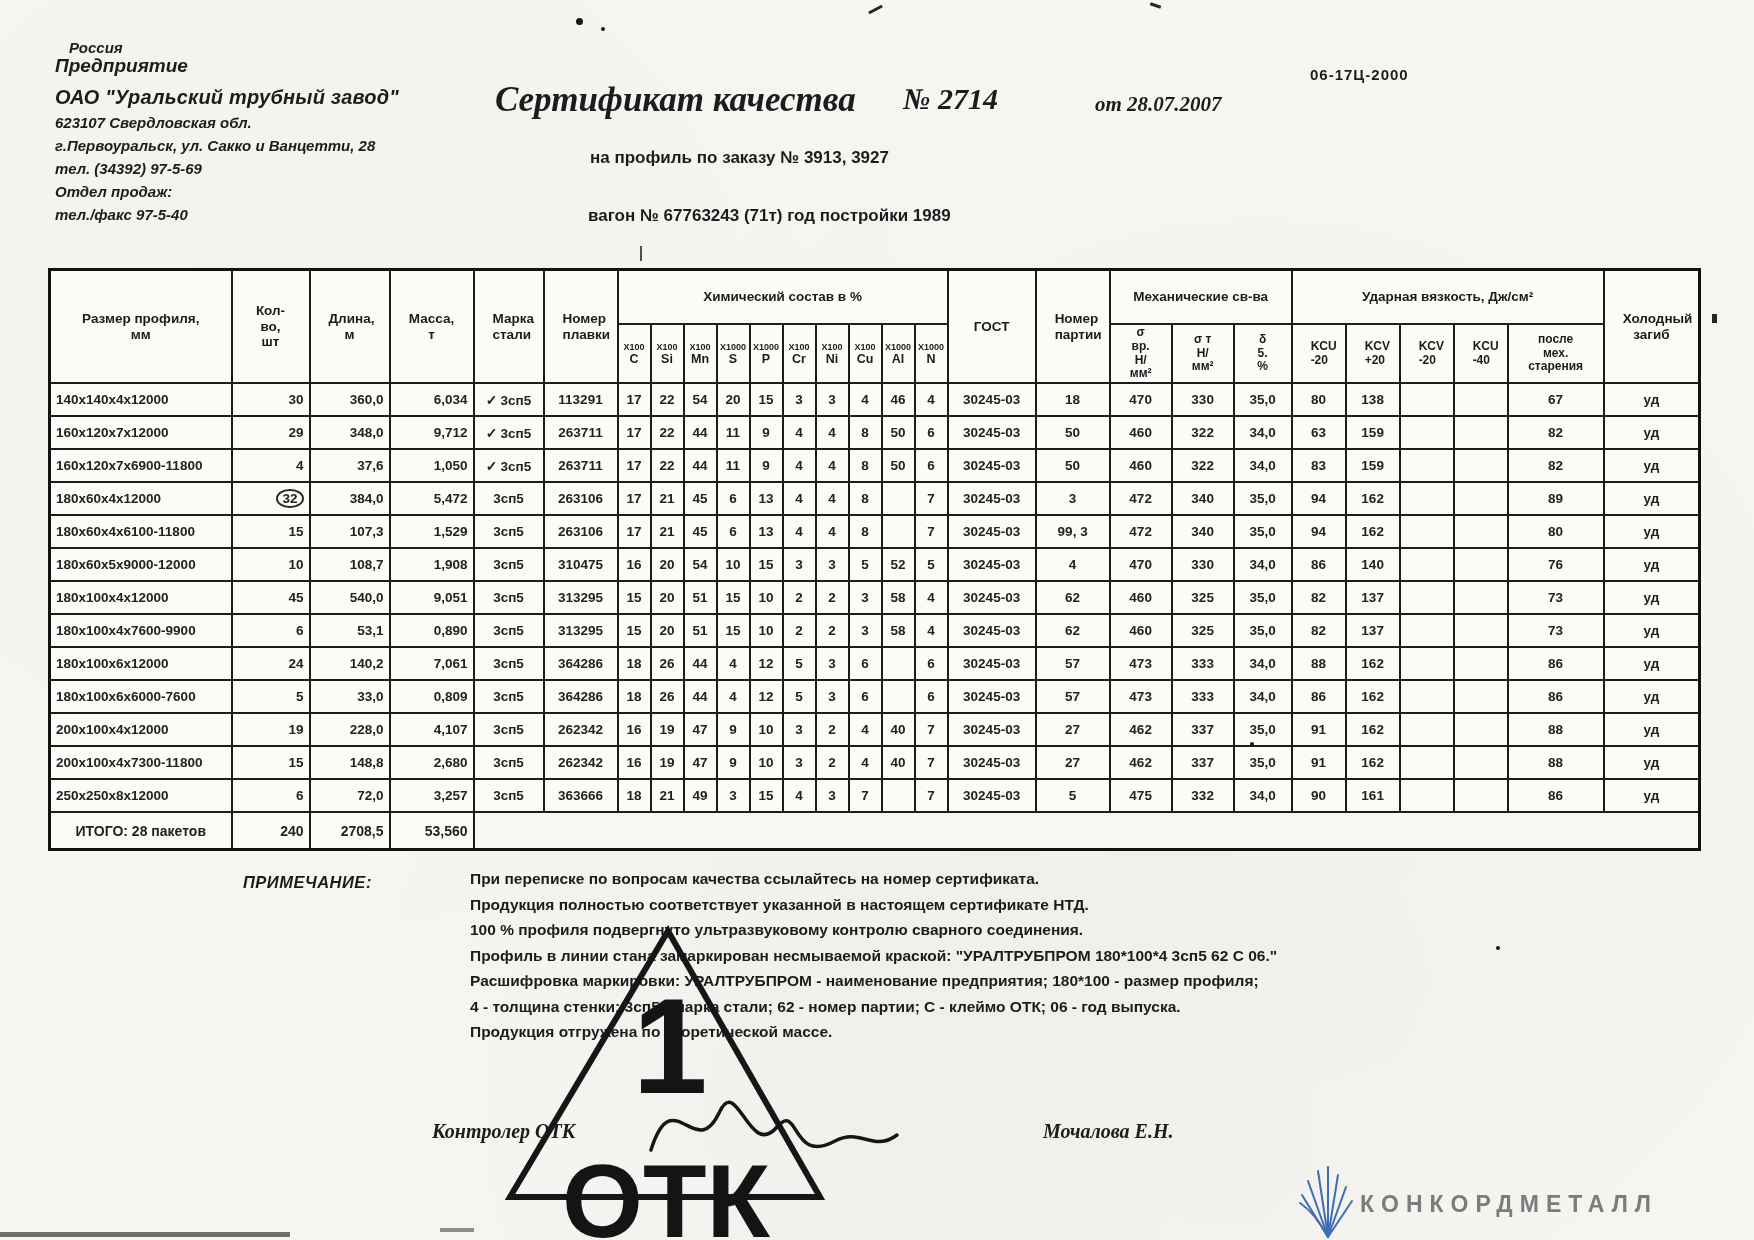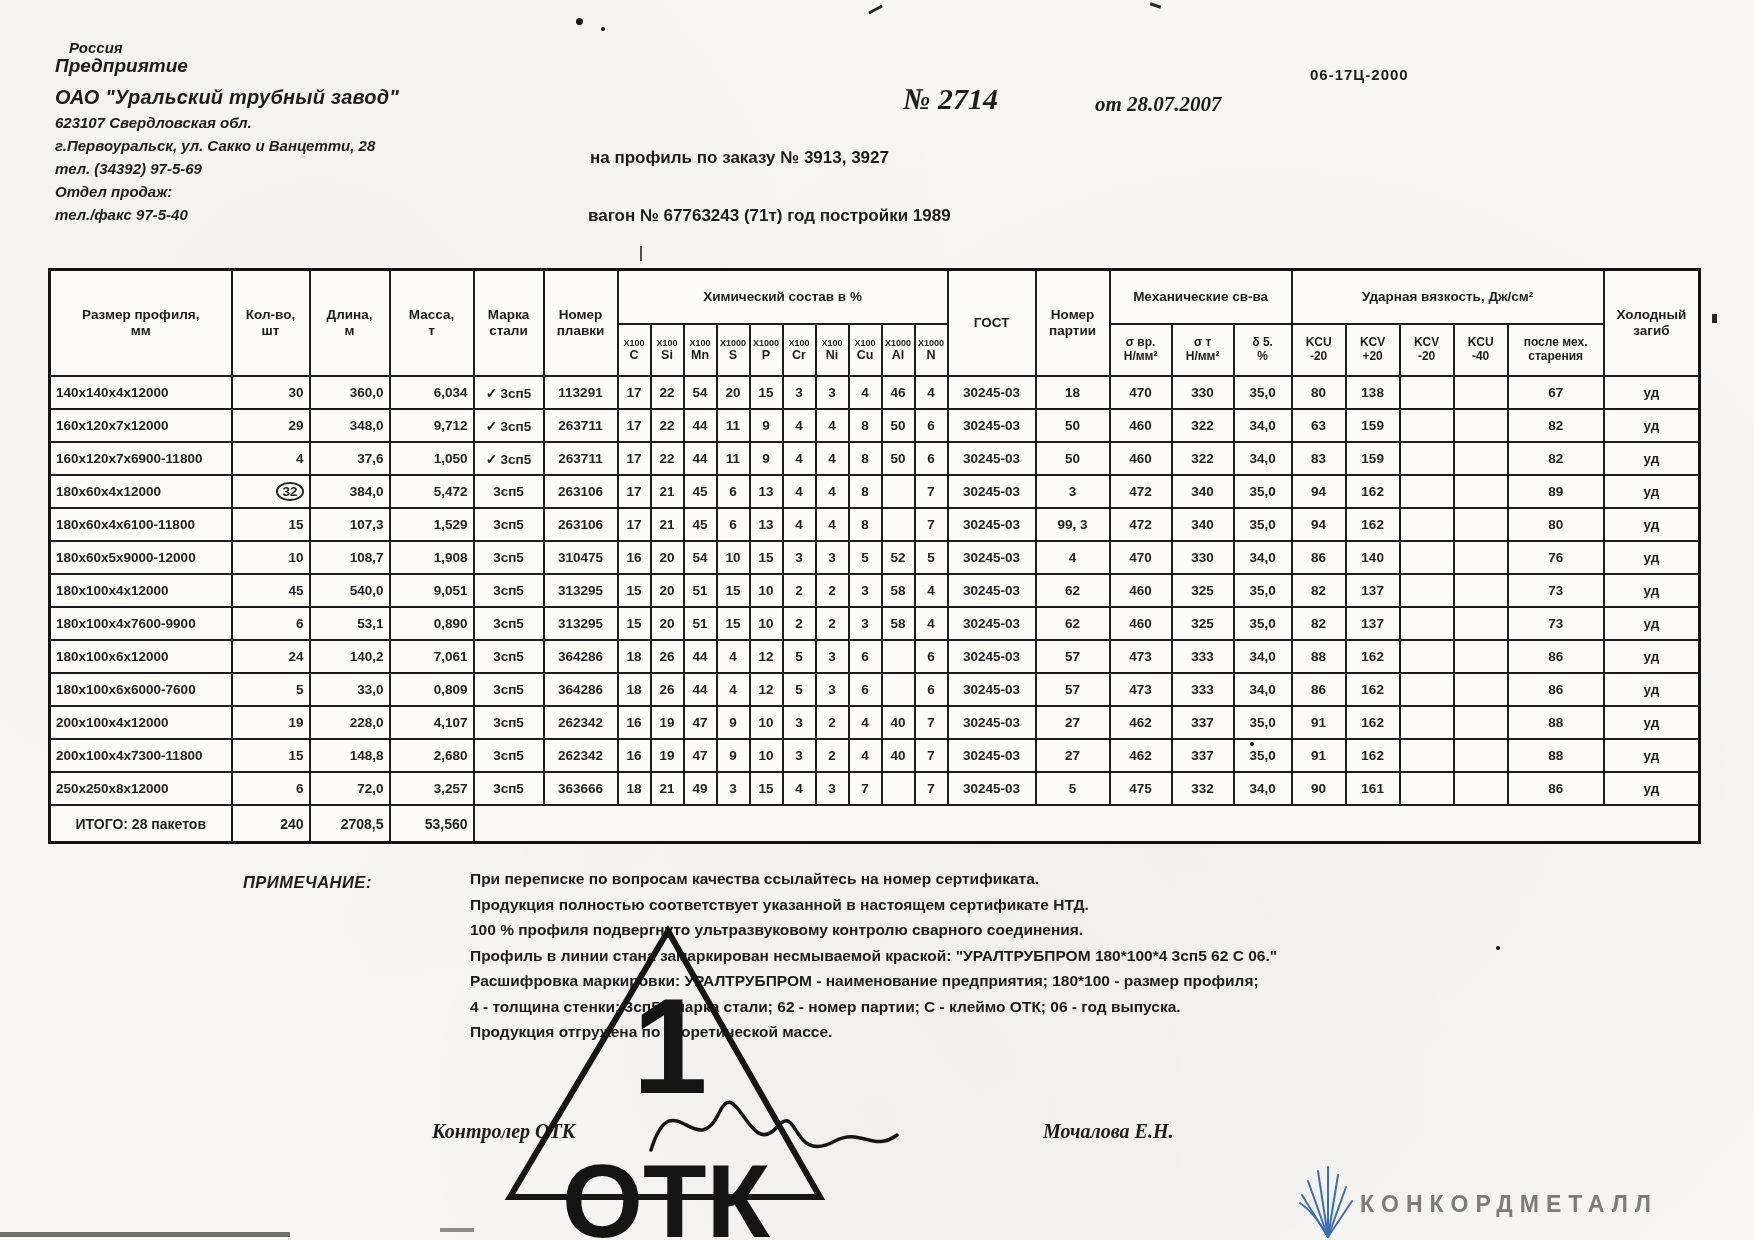--- a/index.html
+++ b/index.html
@@ -74,6 +74,7 @@
     <div class="c-line">тел./факс 97-5-40</div>
   </div>
 
+  <div class="title-main">Сертификат качества</div>
   <div class="title-number">№ 2714</div>
   <div class="title-date">от 28.07.2007</div>
   <div class="subtitle">на профиль по заказу № 3913, 3927</div>

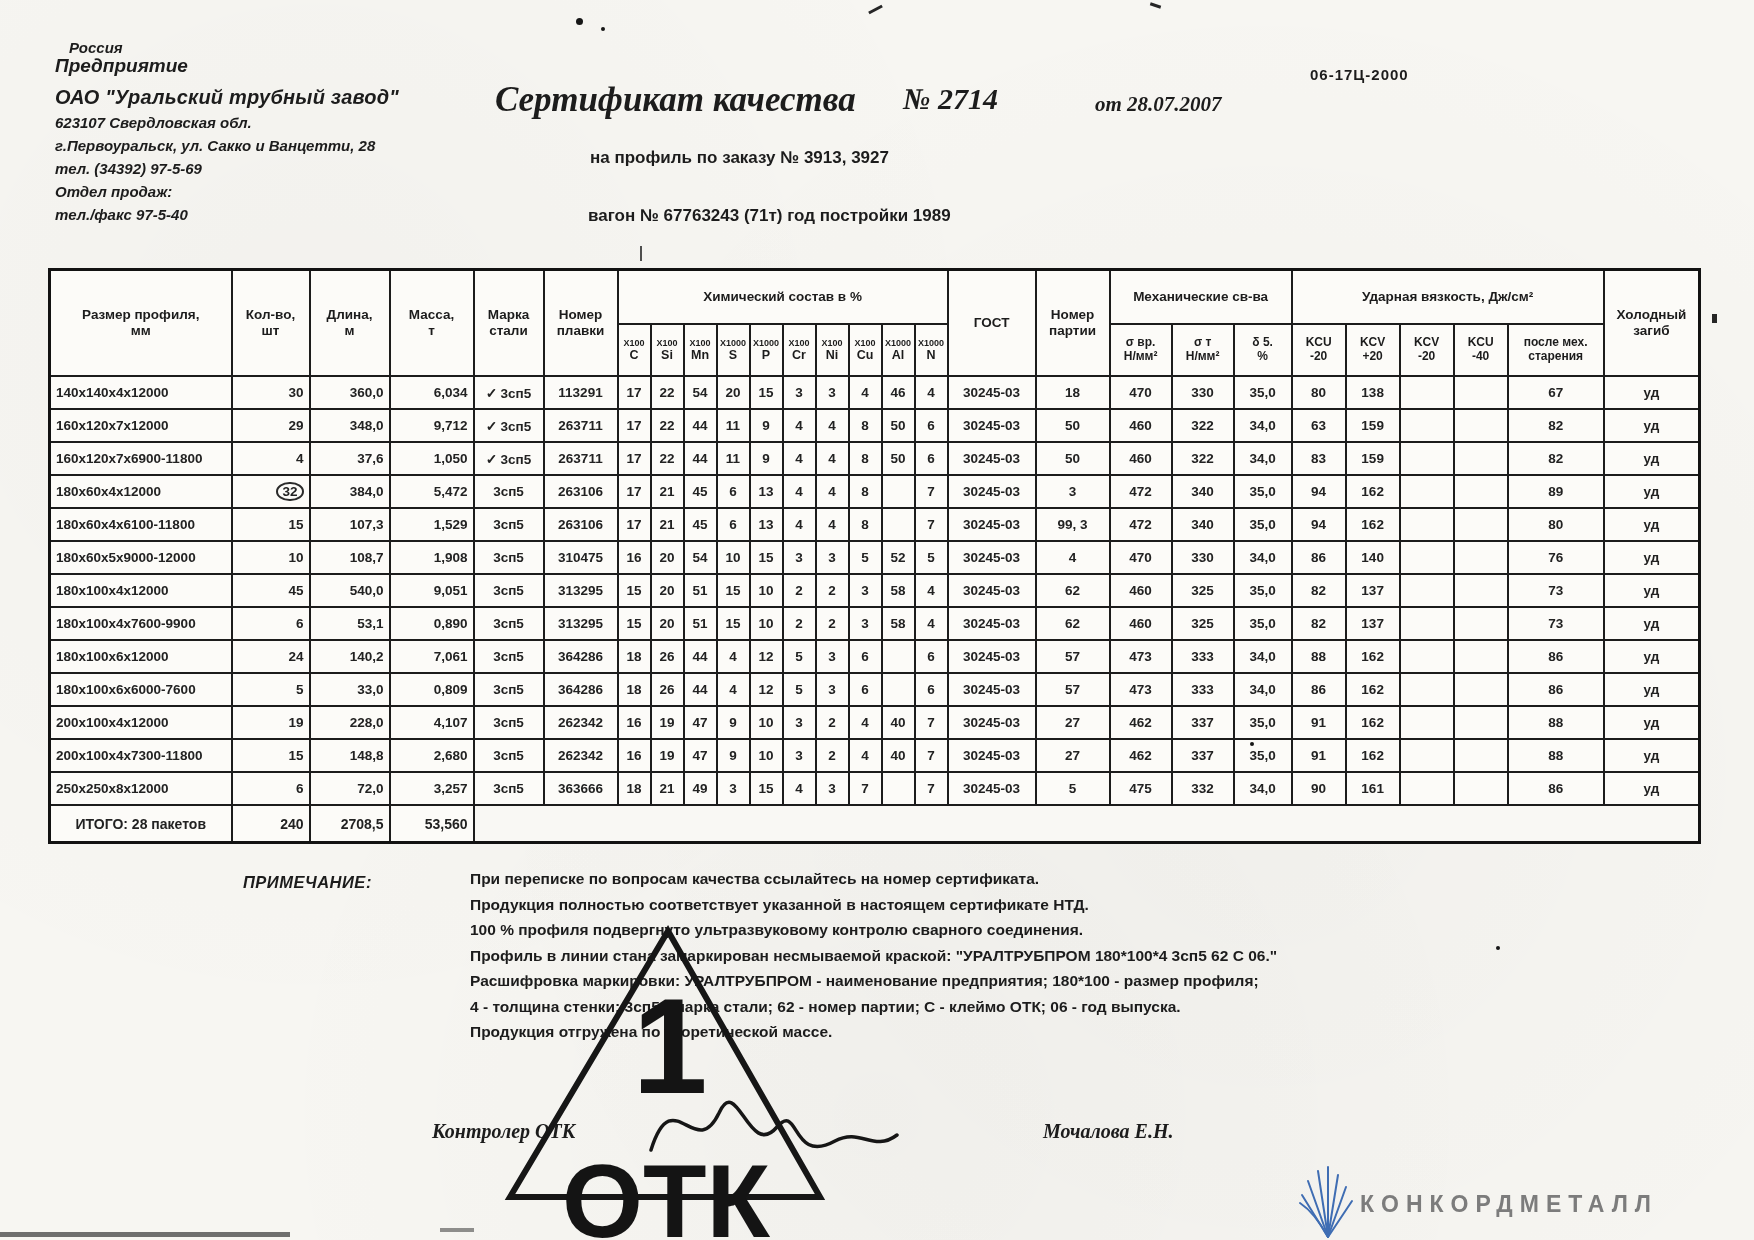--- a/index.html
+++ b/index.html
@@ -30,7 +30,7 @@
   th,td{border:2px solid #1c1c1c;overflow:hidden;}
   thead tr:first-child th{height:50px;}
   thead tr:last-child th{height:48px;}
-  th{font-weight:700;font-size:13.5px;text-align:center;vertical-align:middle;white-space:pre-line;line-height:1.15;padding:1px 4px;}
+  th{font-weight:700;font-size:13.5px;text-align:center;vertical-align:middle;white-space:pre-line;line-height:1.15;padding:1px 18px;}
   .group-th{font-size:13.5px;}
   .sub-th{font-size:12px;}
   .chem-th{padding:0;}

